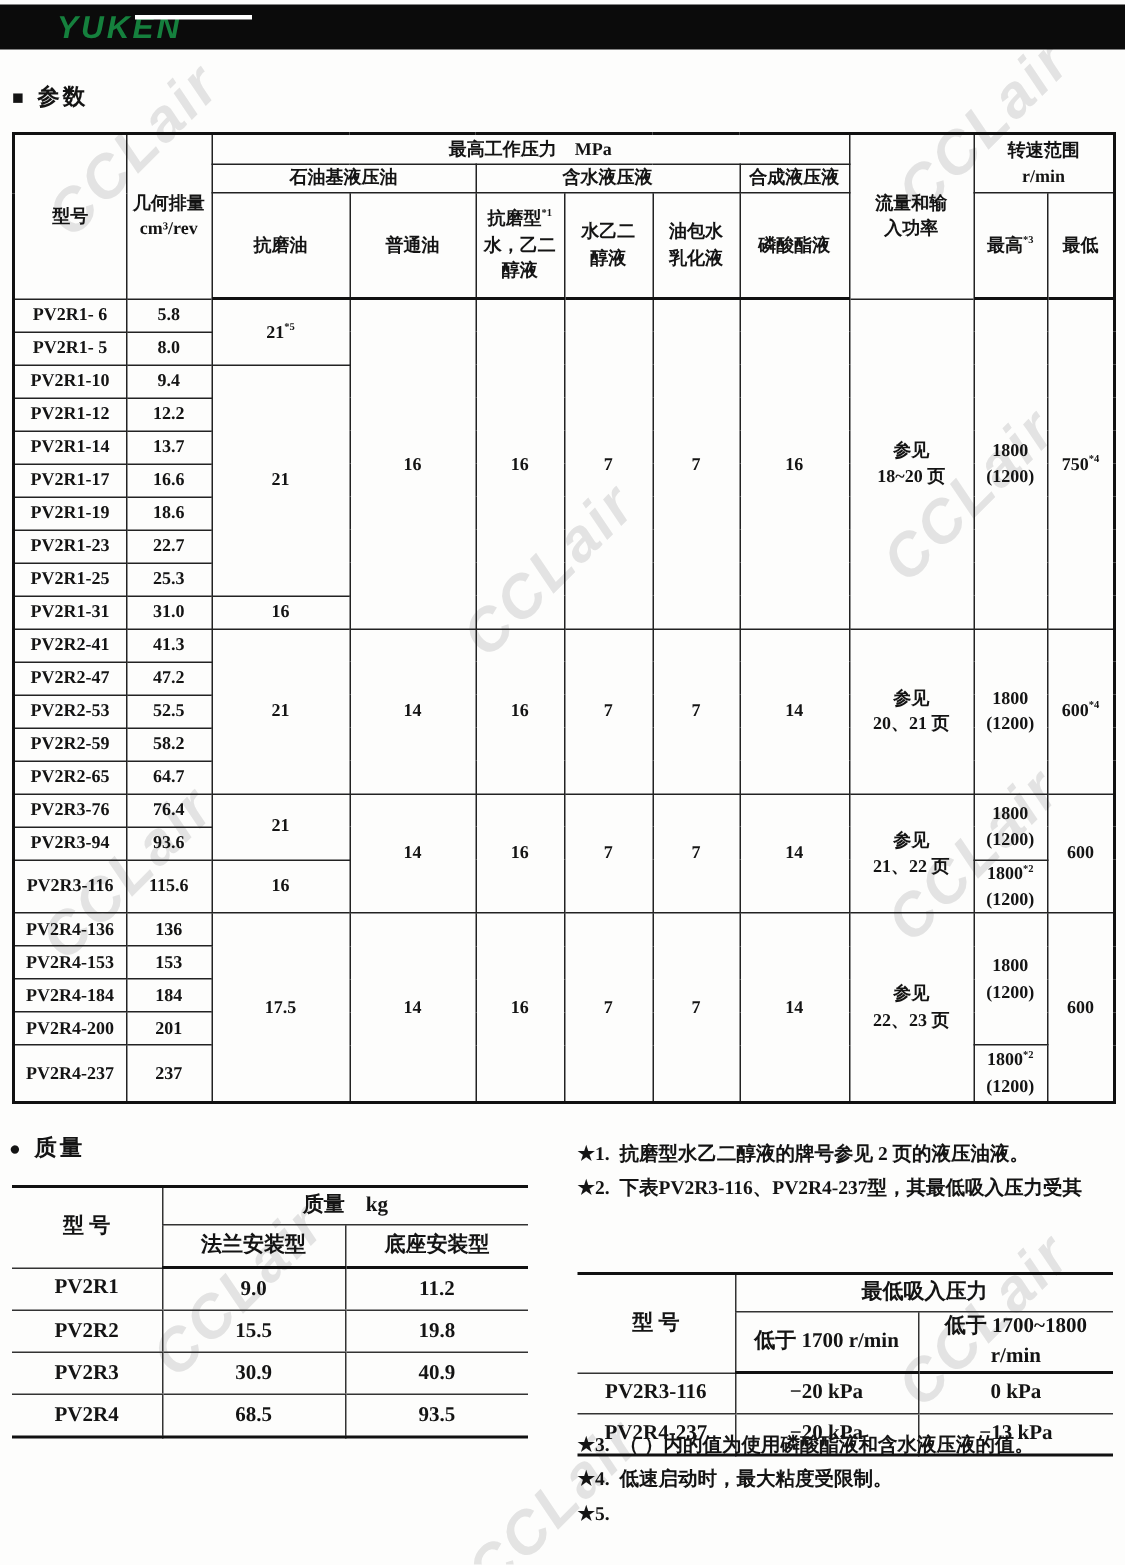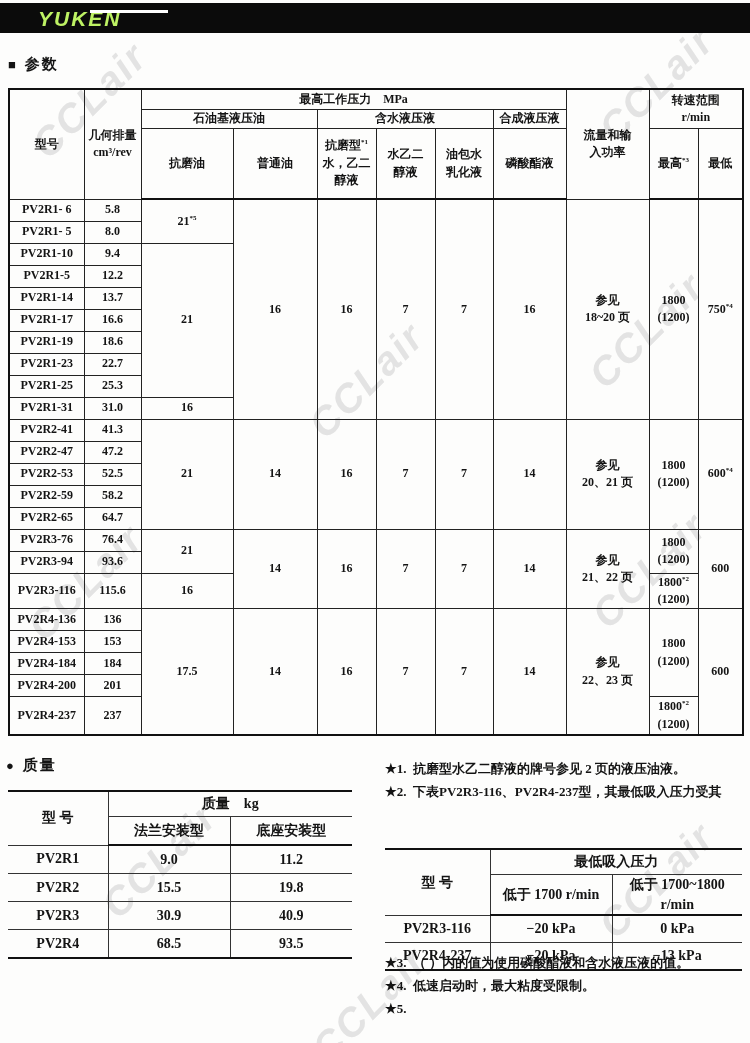--- a/index.html
+++ b/index.html
@@ -13,7 +13,7 @@
       transform:rotate(-45deg);letter-spacing:2px;white-space:nowrap;pointer-events:none;}
   
   .topbar{position:absolute;left:0;top:3px;width:750px;height:30px;background:#0b0b0b;}
-  .logo{position:absolute;left:38px;top:4px;color:#bef264;
+  .logo{position:absolute;left:38px;top:4px;color:#15803d;
         font-family:"Liberation Sans","DejaVu Sans",sans-serif;font-weight:bold;font-style:italic;
         font-size:21px;letter-spacing:2px;}
   .logo-bar{position:absolute;left:52px;top:3px;width:78px;height:3px;background:#fff;}

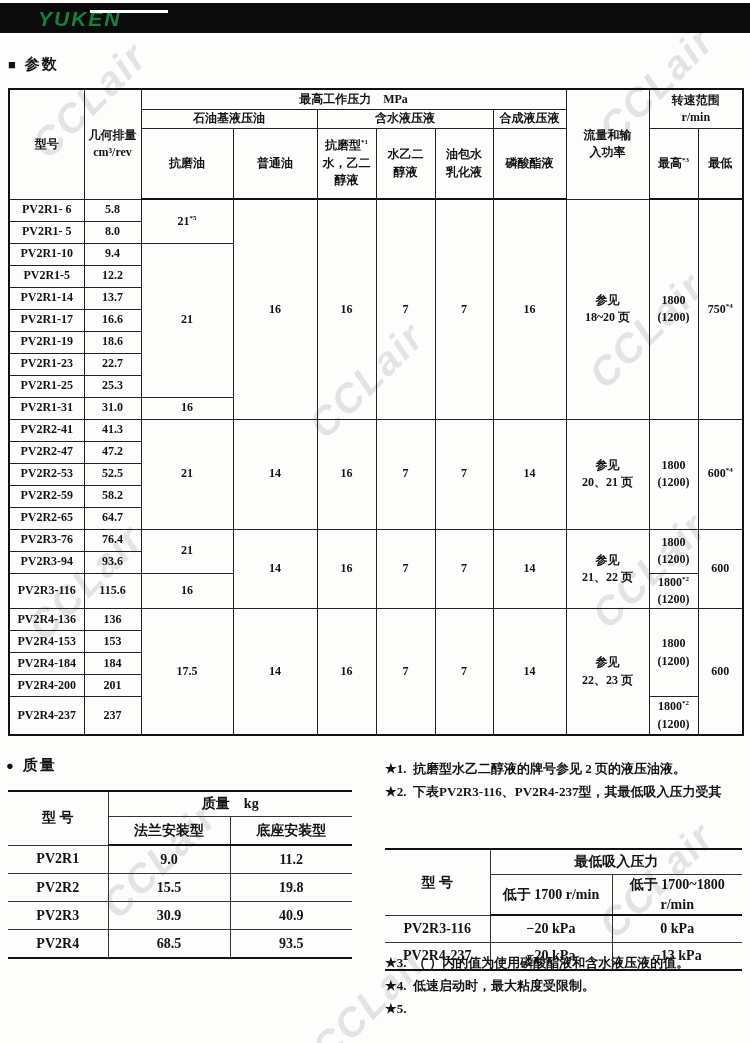--- a/index.html
+++ b/index.html
@@ -135,7 +135,7 @@
         <td rowspan="7">21</td>
       </tr>
       <tr>
-        <td>PV2R1-5</td>
+        <td>PV2R1-12</td>
         <td>12.2</td>
       </tr>
       <tr>

